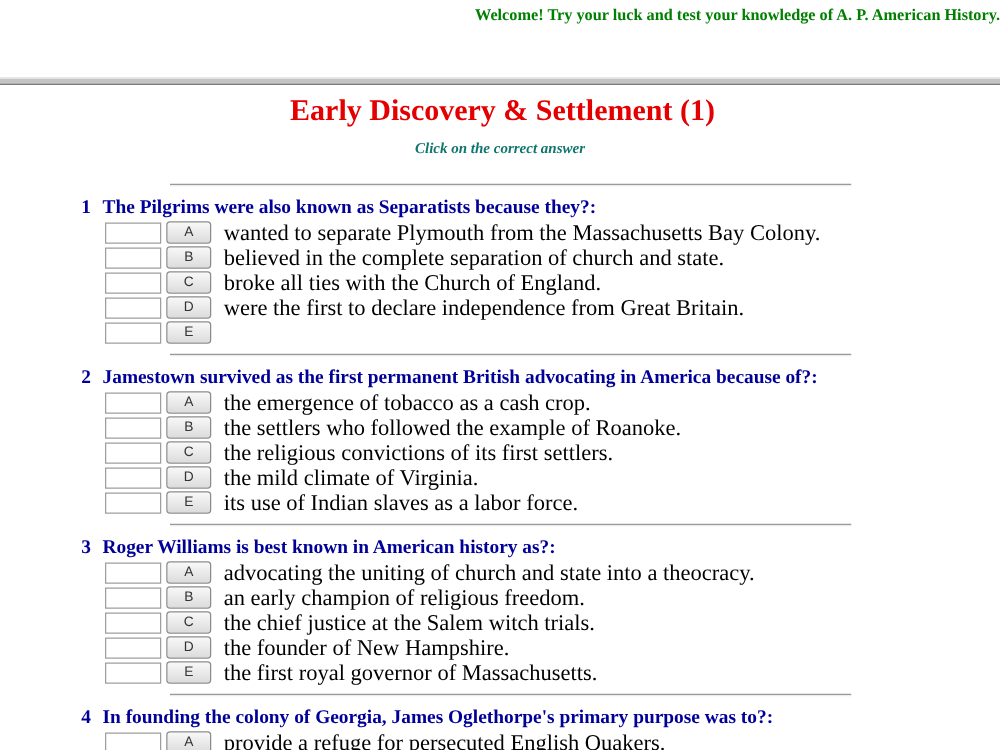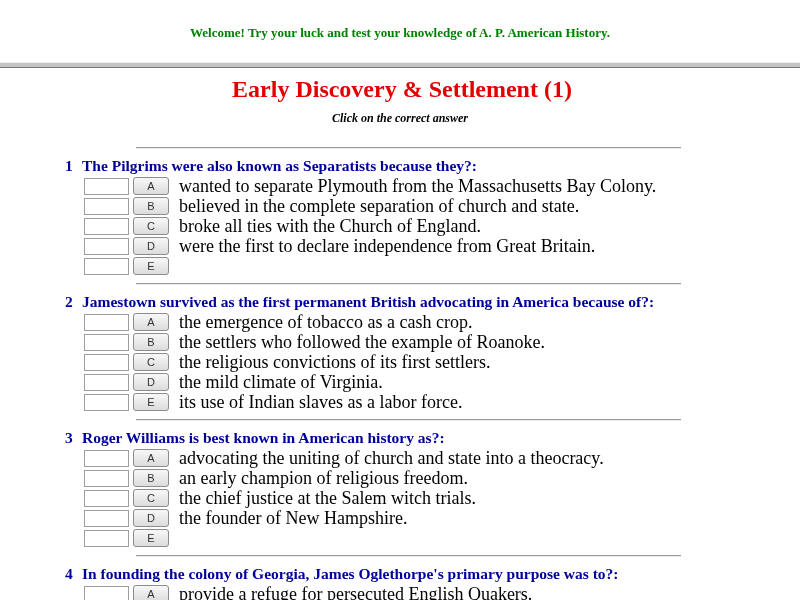--- a/index.html
+++ b/index.html
@@ -18,8 +18,8 @@
   .banner {
     box-sizing: border-box;
     height: 62px;
-    padding-top: 23px;
-    text-align: center;
+    padding-top: 3px;
+    text-align: right;
   }
   .banner-text {
     color: var(--banner-text, #008000);

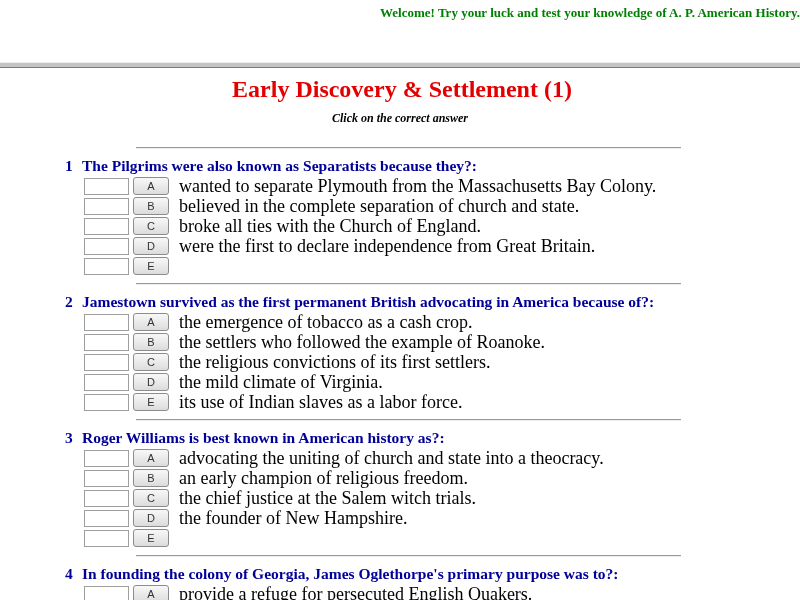--- a/index.html
+++ b/index.html
@@ -52,7 +52,7 @@
     line-height: 14px;
     font-weight: bold;
     font-style: italic;
-    color: #000000;
+    color: #0f766e;
   }
 
   .section-rule {

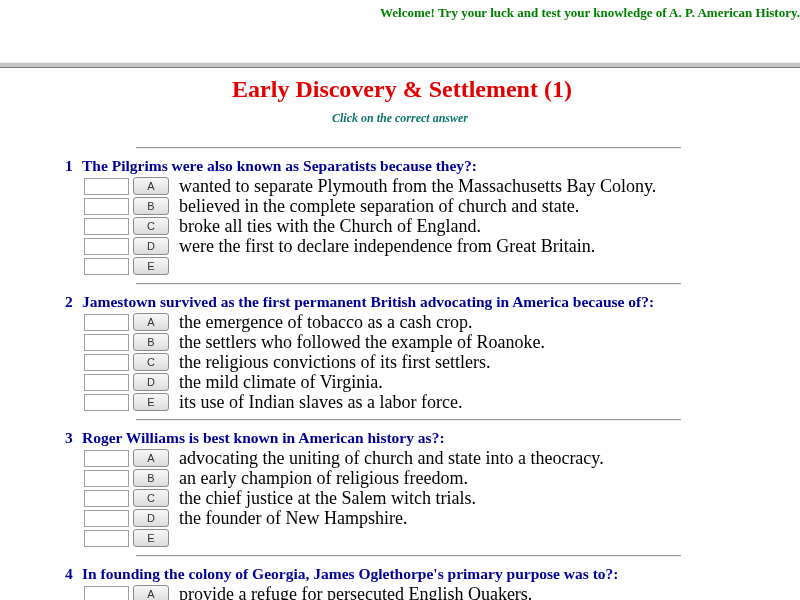--- a/index.html
+++ b/index.html
@@ -245,6 +245,7 @@
   <div class="answer-row">
     <input type="text" class="answer-input" value="" style="">
     <button class="choice-btn">E</button>
+    <span class="answer-text">the first royal governor of Massachusetts.</span>
   </div>
 </div>
   </div>

